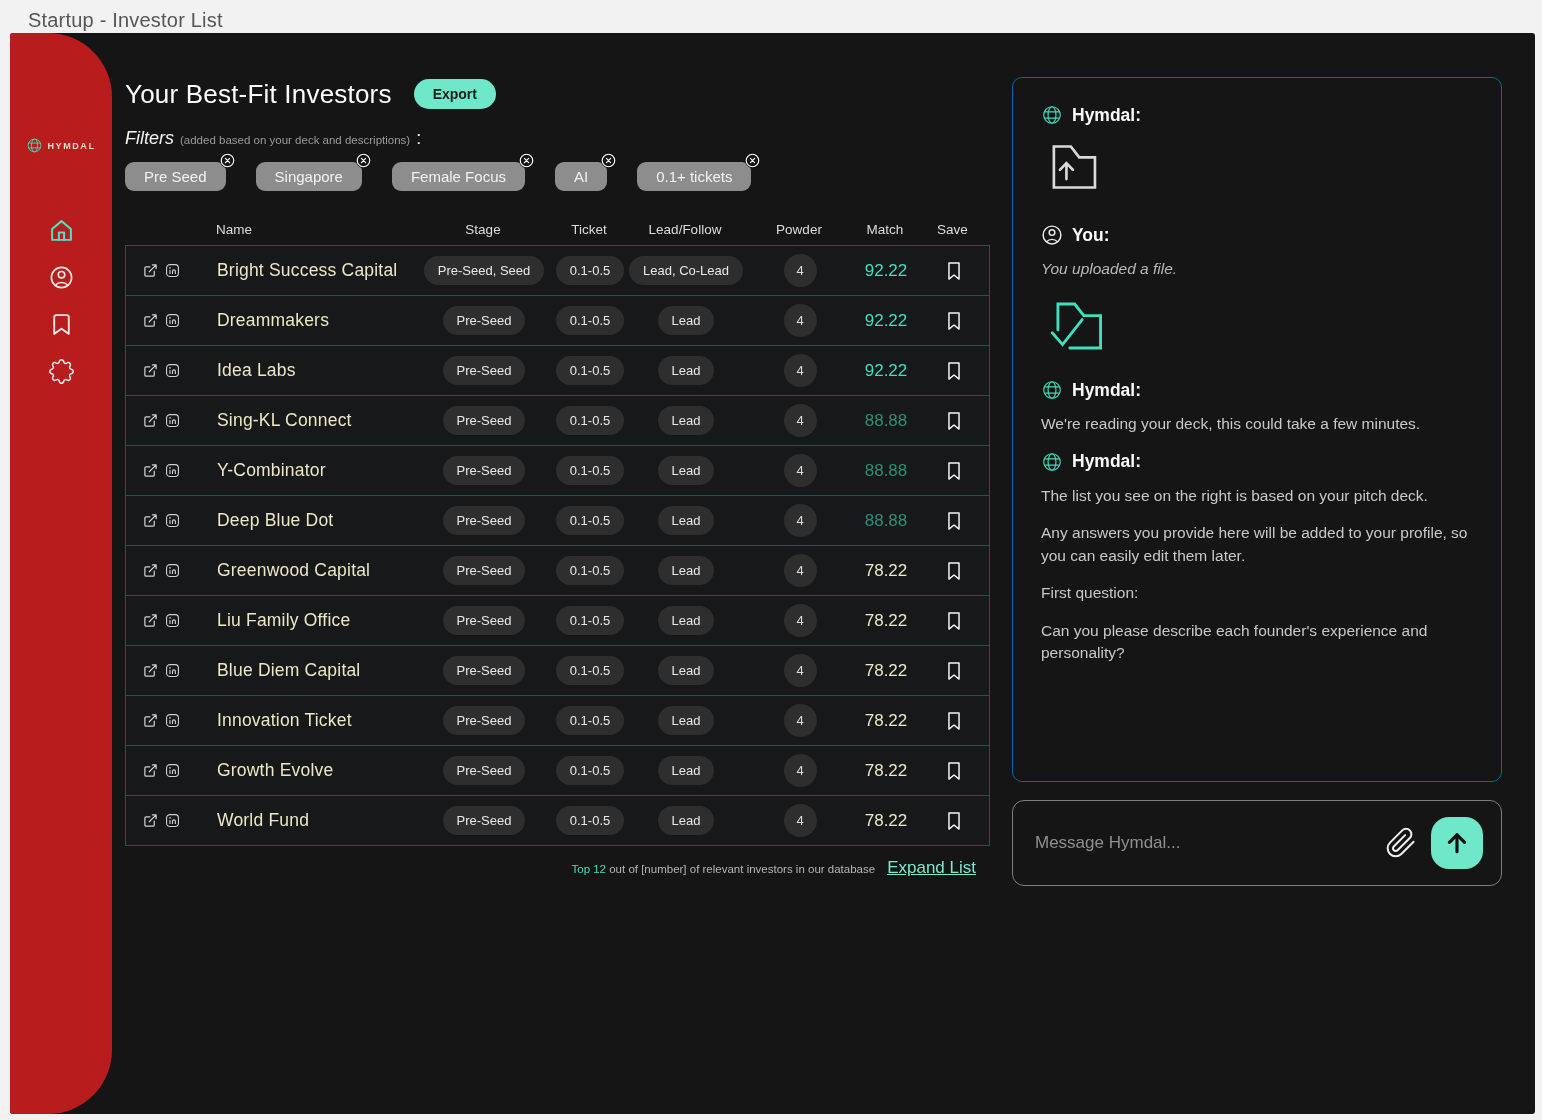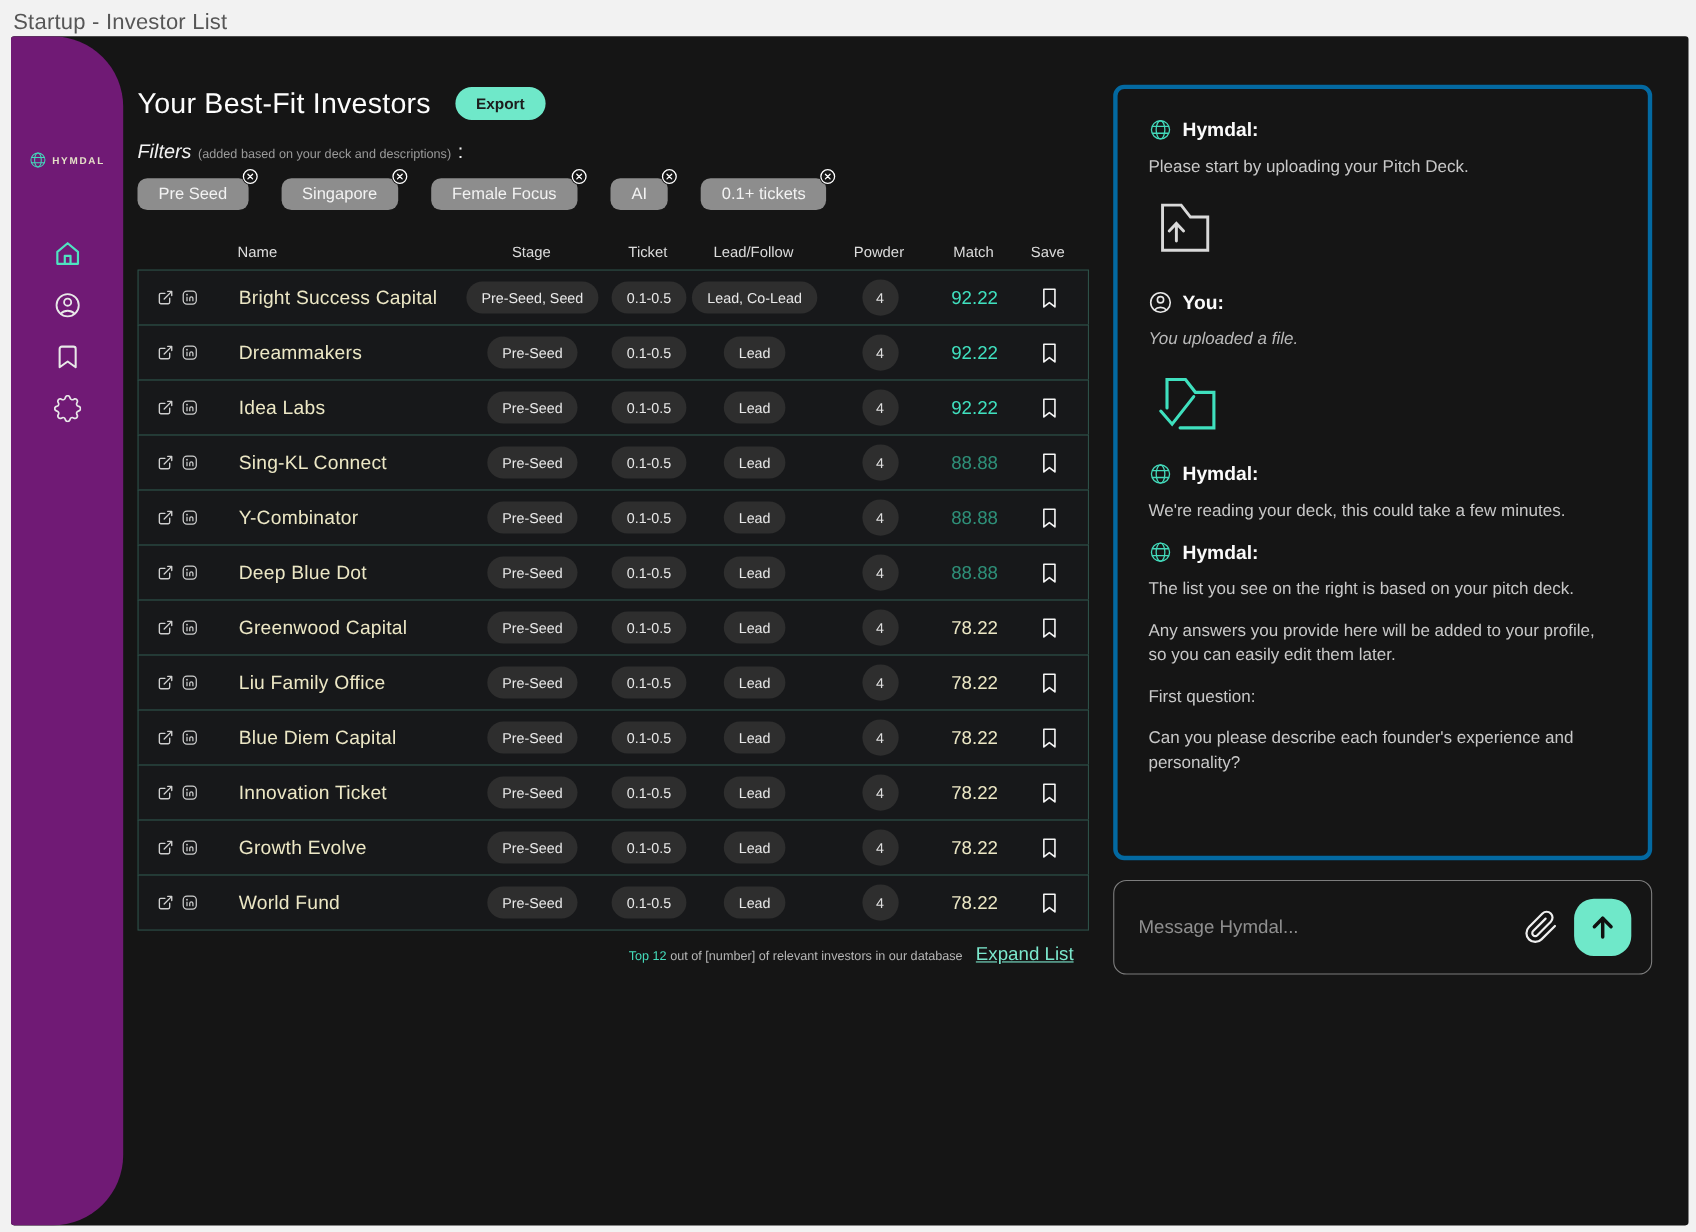--- a/index.html
+++ b/index.html
@@ -5,7 +5,7 @@
   * { margin:0; padding:0; box-sizing:border-box; }
   html,body { width:1542px; height:1120px; background:#f2f2f2; font-family:"Liberation Sans", sans-serif; overflow:hidden; }
 
-  .titlebar { height:41px; padding-left:12px; display:flex; align-items:center;
+  .titlebar { height:41px; padding-left:28px; display:flex; align-items:center;
     color:#565656; font-size:20px; letter-spacing:.2px; }
 
   .app { position:absolute; top:33px; left:10px; right:7px; bottom:6px; background:#151515; border-radius:3px; overflow:hidden; }

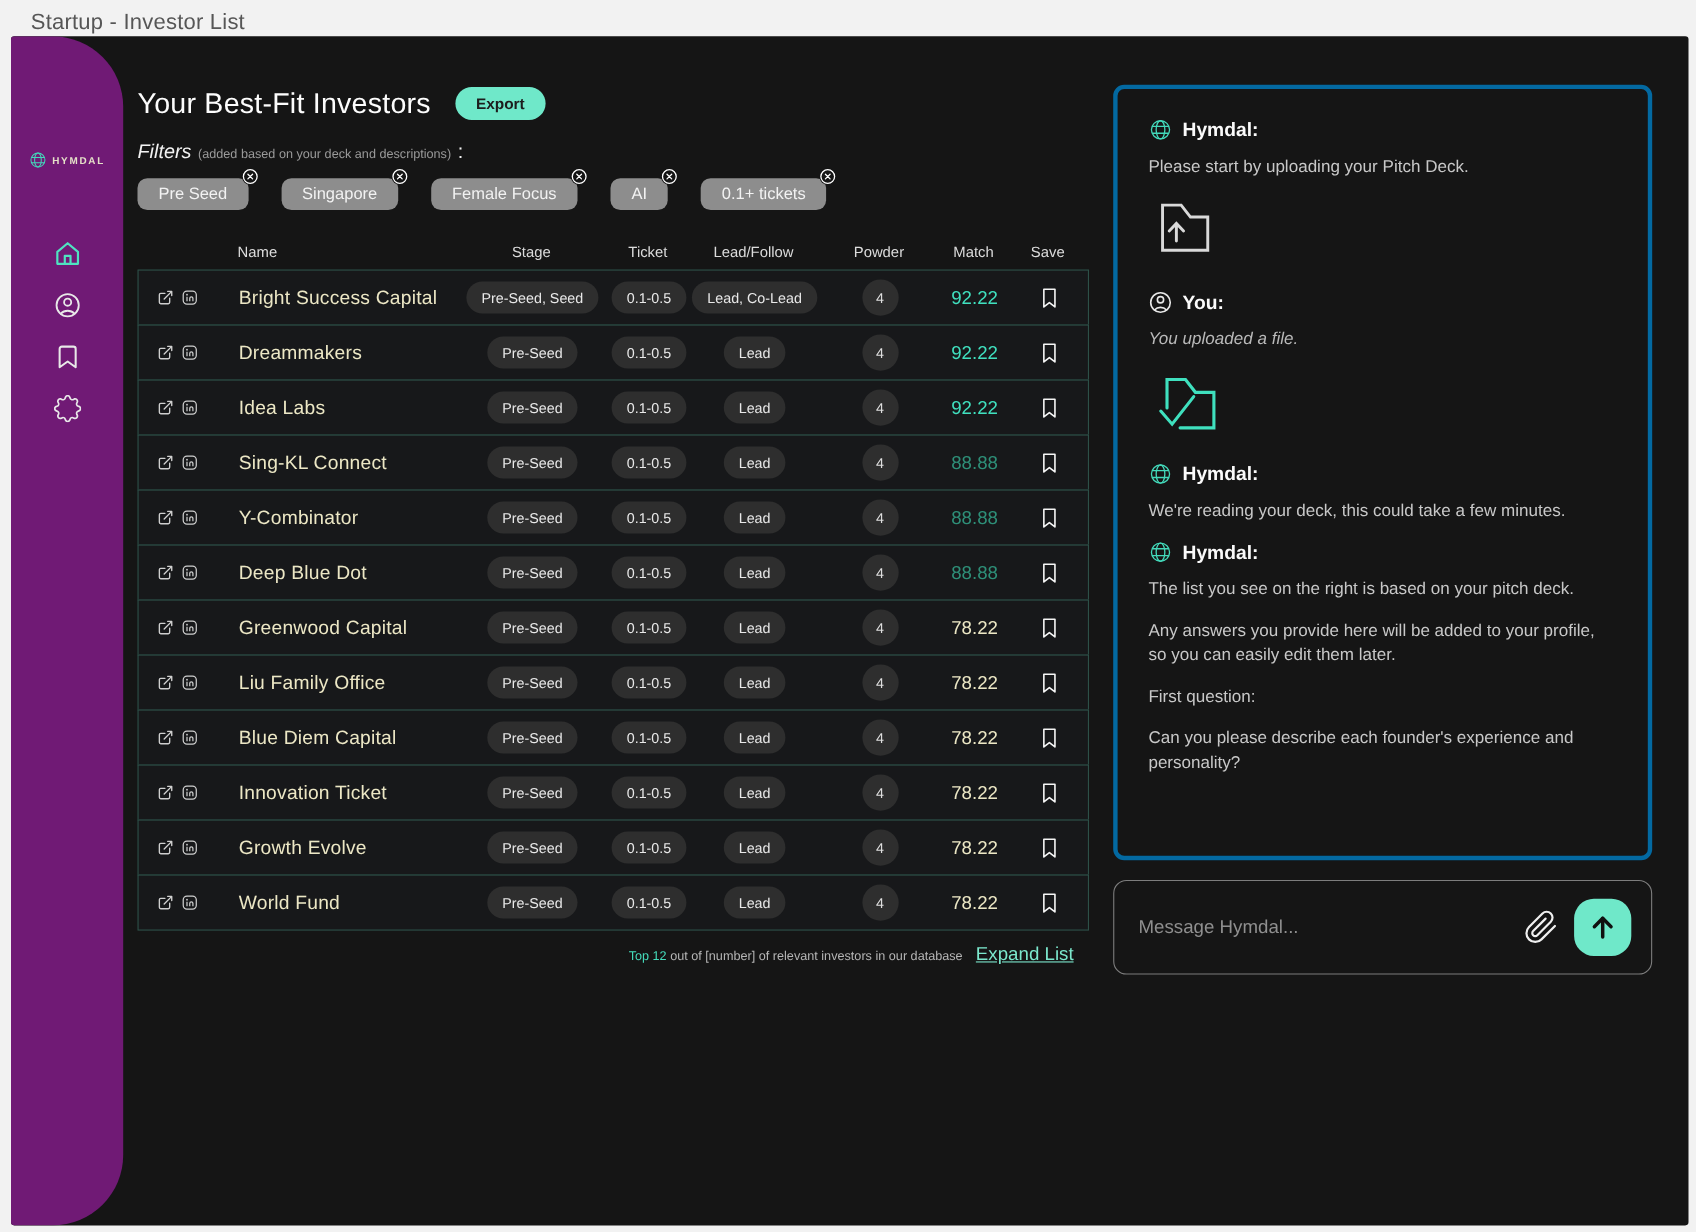--- a/index.html
+++ b/index.html
@@ -66,7 +66,7 @@
 
   
   .chat-panel { position:absolute; left:1002px; top:44px; width:490px; height:705px;
-    border:4px solid #0369a1; border-radius:10px; padding:26px 28px; overflow:hidden; }
+    border:1px solid #0369a1; border-radius:10px; padding:26px 28px; overflow:hidden; }
   .msg-head { display:flex; align-items:center; gap:9px; margin-bottom:12px; }
   .msg-head svg { width:22px; height:22px; }
   .msg-head .globe { color:#43d9ba; }

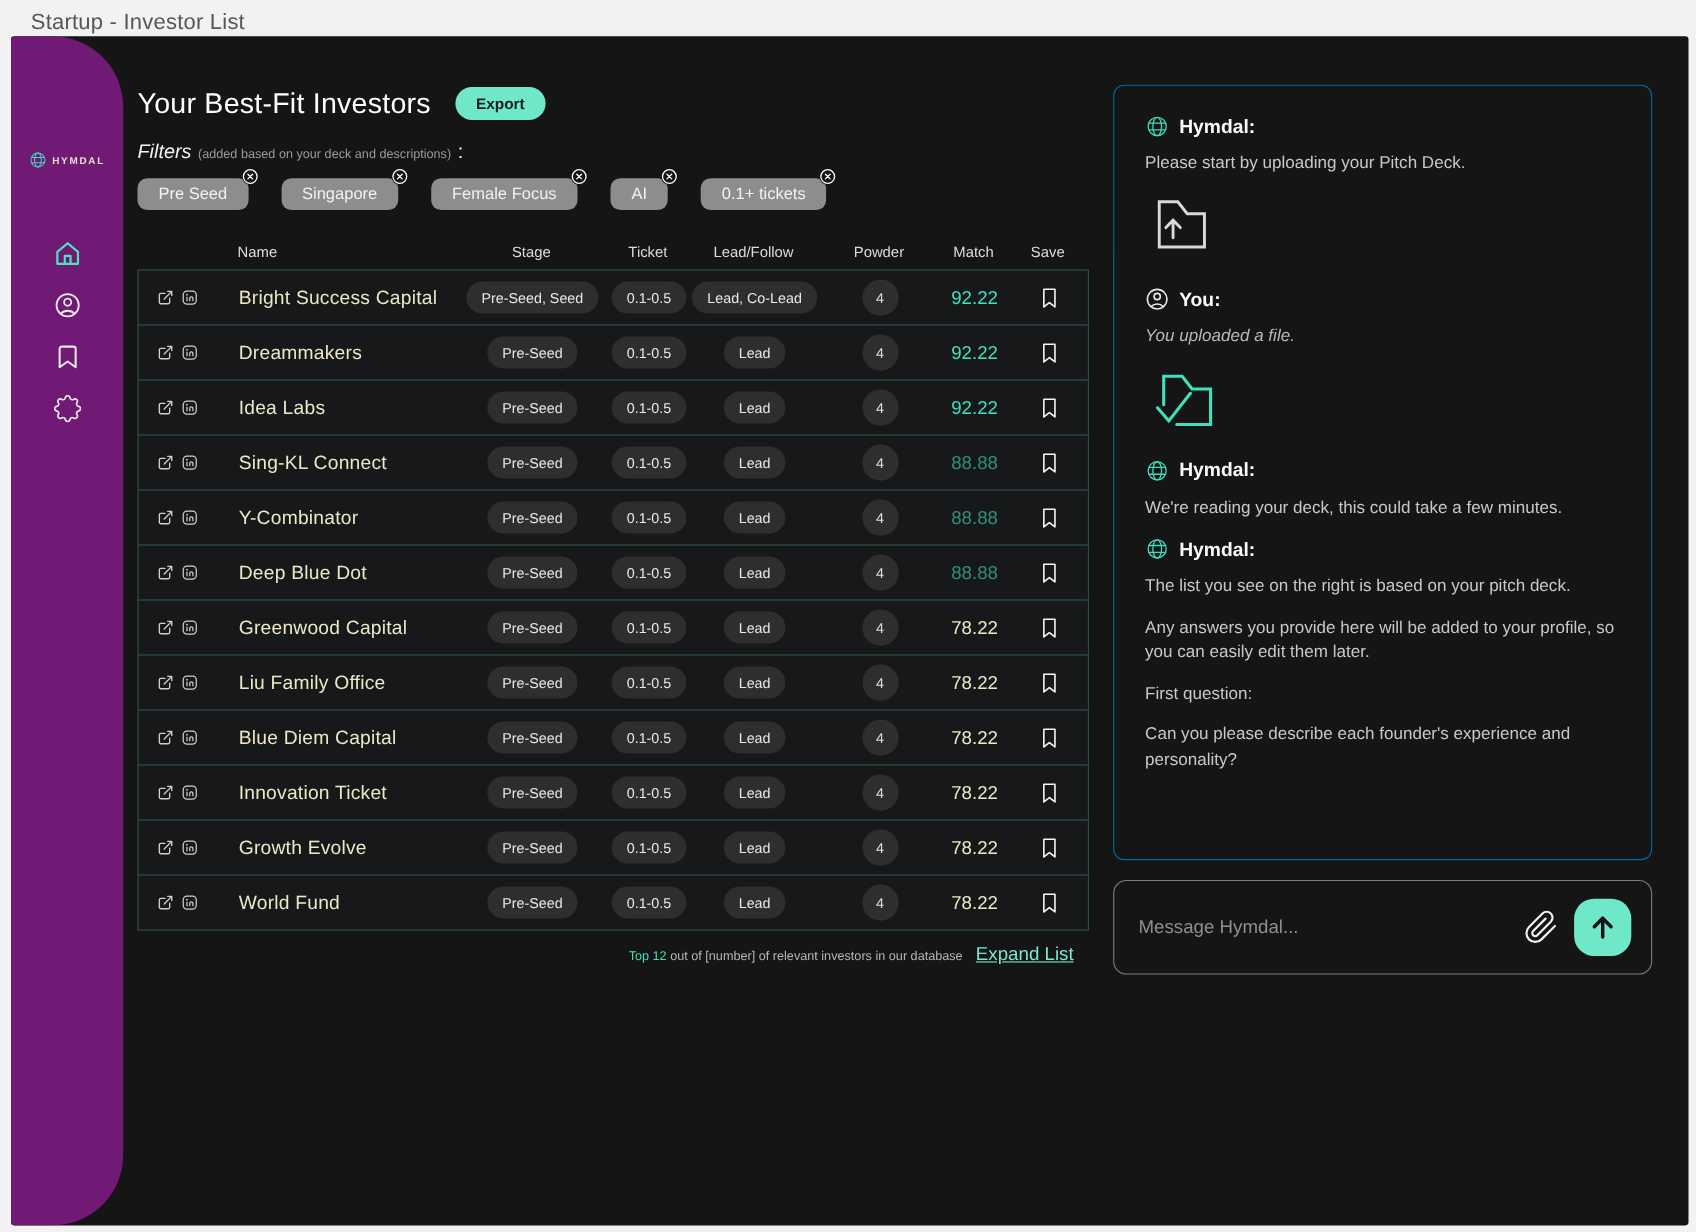--- a/index.html
+++ b/index.html
@@ -11,7 +11,7 @@
   .app { position:absolute; top:33px; left:10px; right:7px; bottom:6px; background:#151515; border-radius:3px; overflow:hidden; }
 
   
-  .sidebar { position:absolute; left:0; top:0; bottom:0; width:102px; background:#701a75;
+  .sidebar { position:absolute; left:0; top:0; bottom:0; width:102px; background:#b91c1c;
     border-radius:0 64px 64px 0; }
   .brand { position:absolute; top:104px; left:0; width:102px; display:flex; align-items:center; justify-content:center; gap:4px; }
   .brand svg { width:17px; height:17px; color:#43d9ba; }

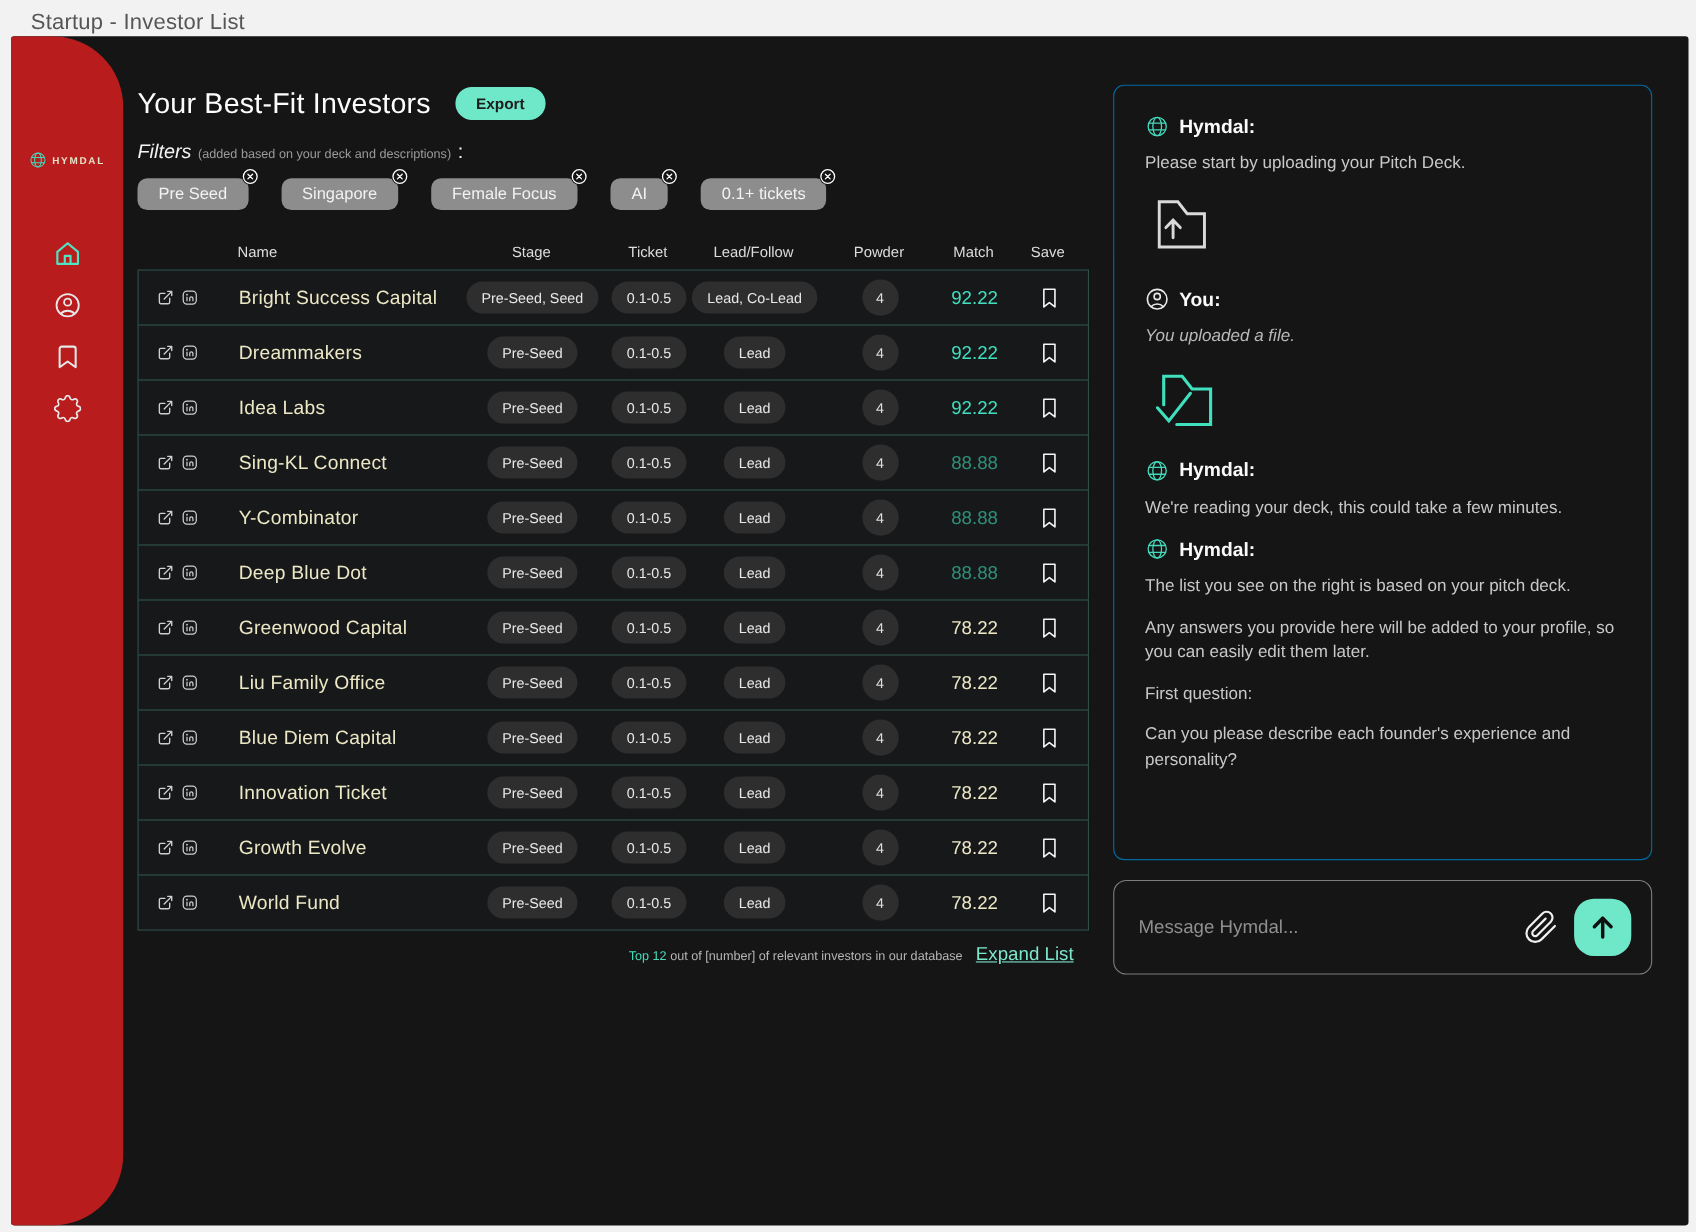--- a/index.html
+++ b/index.html
@@ -742,7 +742,6 @@
           </svg>
         <span class="msg-sender">Hymdal:</span>
       </div>
-      <div class="msg-text">Please start by uploading your Pitch Deck.</div>
       <div class="attach-upload">
           <svg>
             <use href="#i-folder-up"></use>

